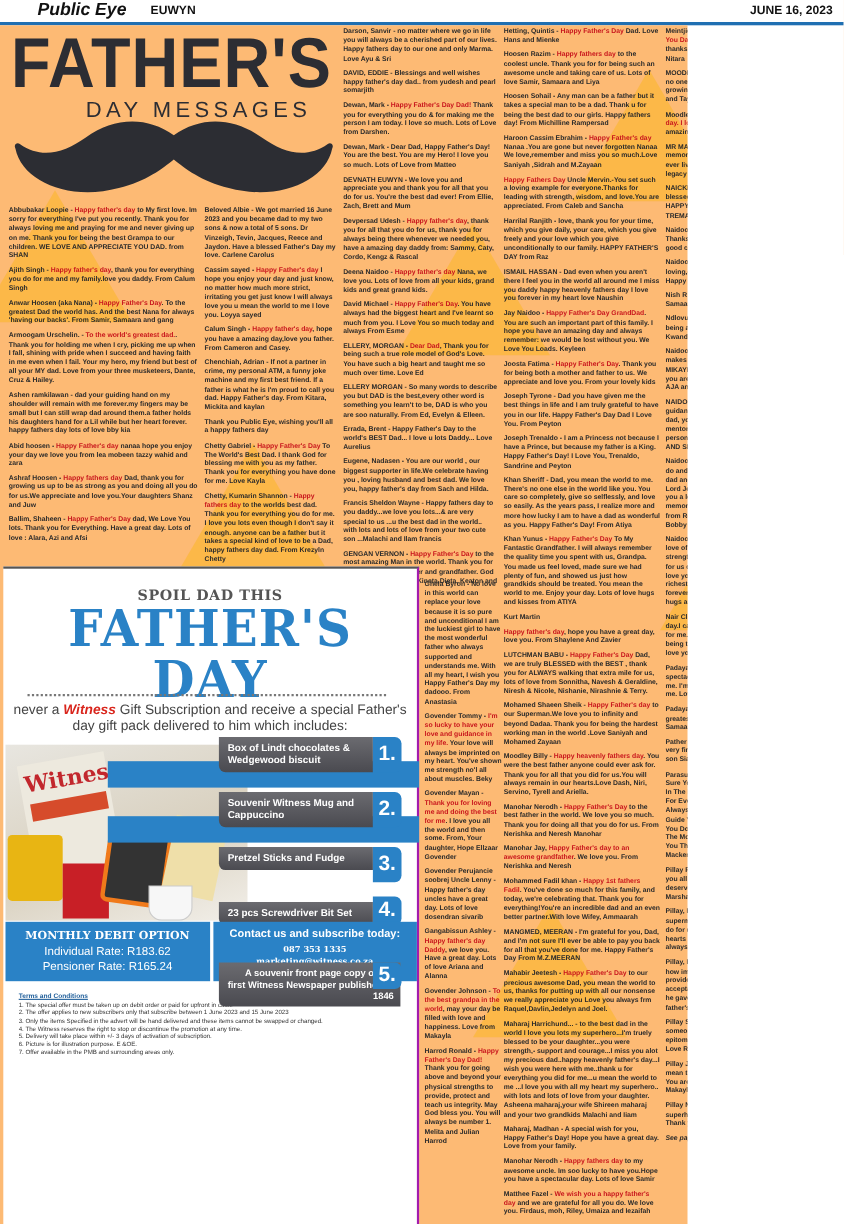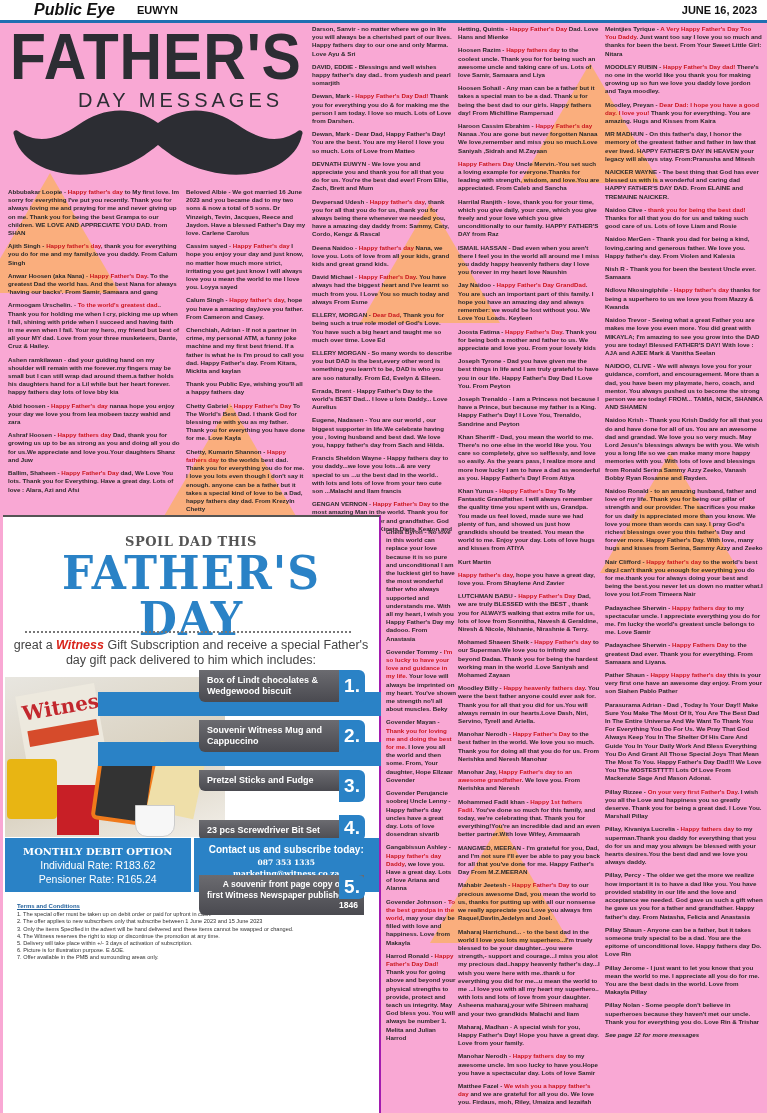--- a/index.html
+++ b/index.html
@@ -13,7 +13,7 @@
   .masthead .date { margin-left: auto; font-weight: bold; font-size: 11px; color: #111; padding-right: 6px; }
   .rule { position: absolute; left: 0; top: 20px; width: 767px; height: 3px; background: #1f6fb2; }
 
-  .paper-bg { position: absolute; left: 0; top: 23px; width: 767px; height: 1090px; background: #f9a8d4; overflow: hidden; }
+  .paper-bg { position: absolute; left: 0; top: 23px; width: 625px; height: 1090px; background: #fdba74; overflow: hidden; }
   .star { position: absolute; width: 0; height: 0; border-left: 70px solid transparent; border-right: 70px solid transparent; border-bottom: 120px solid rgba(250,182,20,0.45); }
 
   .hero { position: absolute; left: 0; top: 0; width: 310px; height: 165px; }

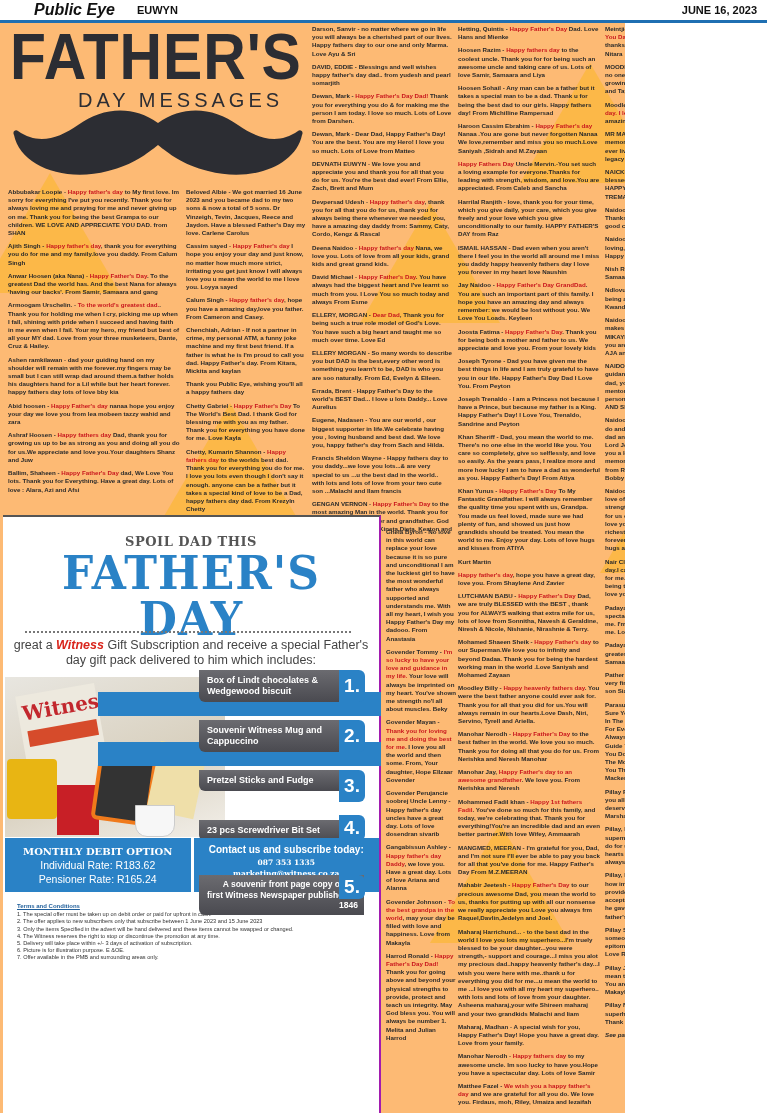--- a/index.html
+++ b/index.html
@@ -187,7 +187,7 @@
   <div class="fd">FATHER'S DAY</div>
   <div class="dots"></div>
   <div class="with">
-    <span>great a </span><span class="w">Witness</span><span> Gift Subscription and receive a special Father's day gift pack delivered to him which includes:</span>
+    <span>never a </span><span class="w">Witness</span><span> Gift Subscription and receive a special Father's day gift pack delivered to him which includes:</span>
   </div>
 
   <div class="photo">

